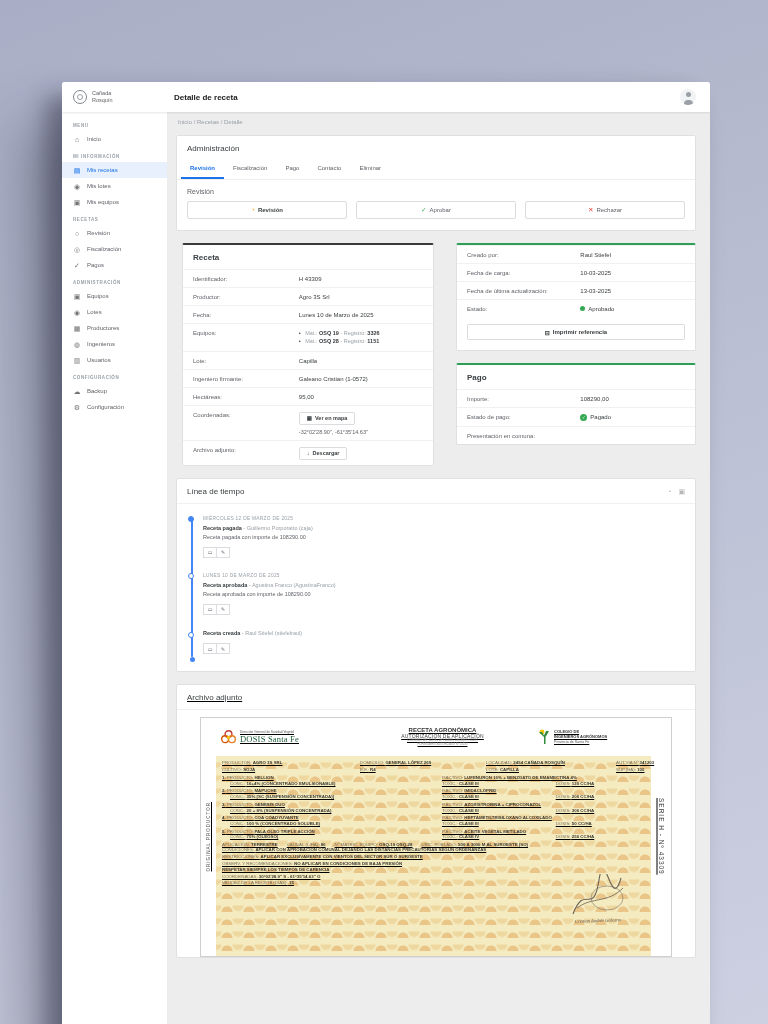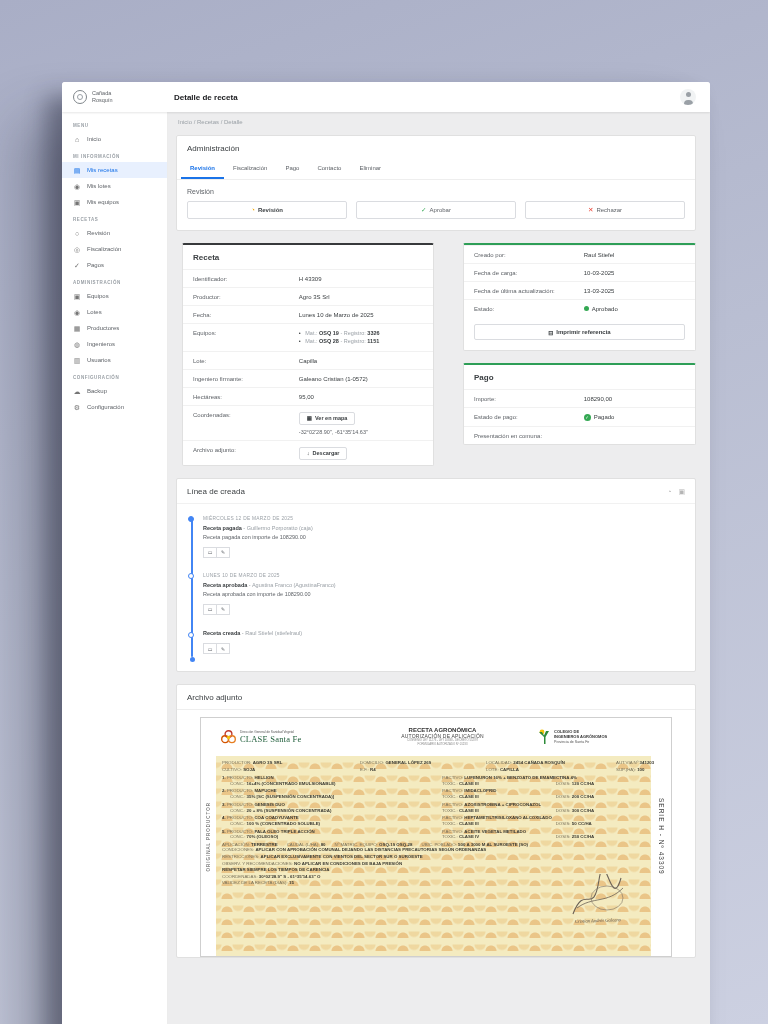--- a/index.html
+++ b/index.html
@@ -57,7 +57,7 @@
   .ic-check { color:#34a853; }
   .ic-close { color:#ea4335; }
   
-  .cols { display:flex; gap:29px; align-items:flex-start;padding-left:6px; }
+  .cols { display:flex; gap:22px; align-items:flex-start;padding-left:6px; }
   .col-l { width:252px; flex:0 0 252px; }
   .col-r { flex:1; }
   .frow { display:flex; padding:5.5px 10px; border-top:1px solid #f1f1f1; font-size:6px; align-items:flex-start; }

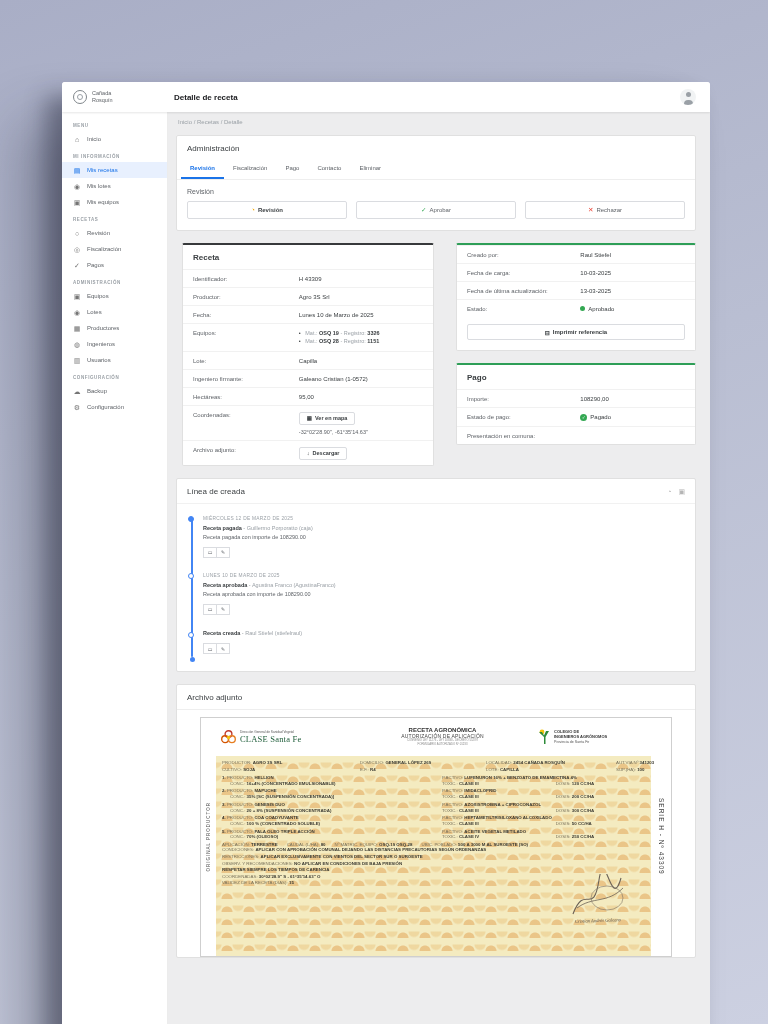--- a/index.html
+++ b/index.html
@@ -370,7 +370,7 @@
 
       <div class="card">
         <div class="tl-head">
-          <span class="card-title" style="padding:0;">Línea de creada</span>
+          <span class="card-title" style="padding:0;">Línea de tiempo</span>
           <span class="sp"></span>
           <span class="tl-icons">
             <span>◔</span>

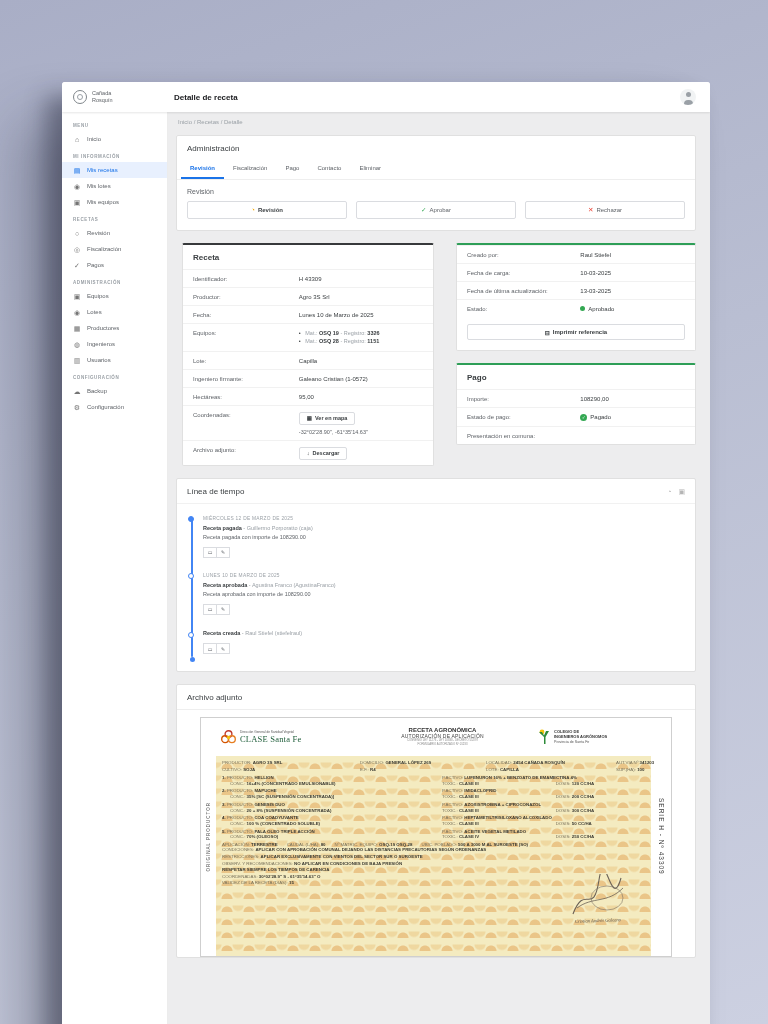--- a/index.html
+++ b/index.html
@@ -96,7 +96,7 @@
     justify-content:center; font-size:5px; color:#5f6368; cursor:pointer; }
   .tl-btn + .tl-btn { margin-left:-1px; }
   
-  .attach { margin-bottom:0; }
+  .attach { margin-bottom:0;text-decoration:underline; }
   .sheet { width:472px; margin:7px auto 0; border:1px solid #cfcfcf; background:#fff; display:flex; position:relative; min-height:240px; }
   .strip-l { flex:0 0 15px; display:flex; align-items:center; justify-content:center; background:#fff; }
   .strip-r { flex:0 0 20px; display:flex; align-items:center; justify-content:center; background:#fff; }

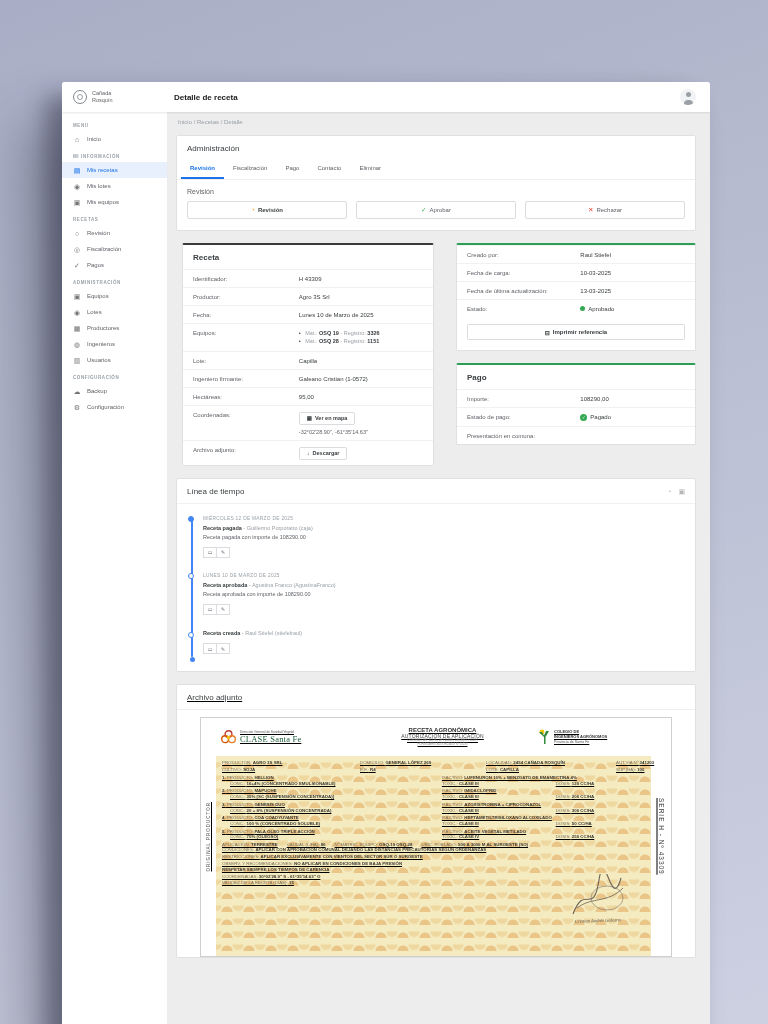--- a/index.html
+++ b/index.html
@@ -454,7 +454,7 @@
                 </svg>
                 <div>
                   <div class="agency">Dirección General de Sanidad Vegetal</div>
-                  <div class="magic">CLASE Santa Fe</div>
+                  <div class="magic">DOSIS Santa Fe</div>
                 </div>
               </div>
               <div class="dh-center">

